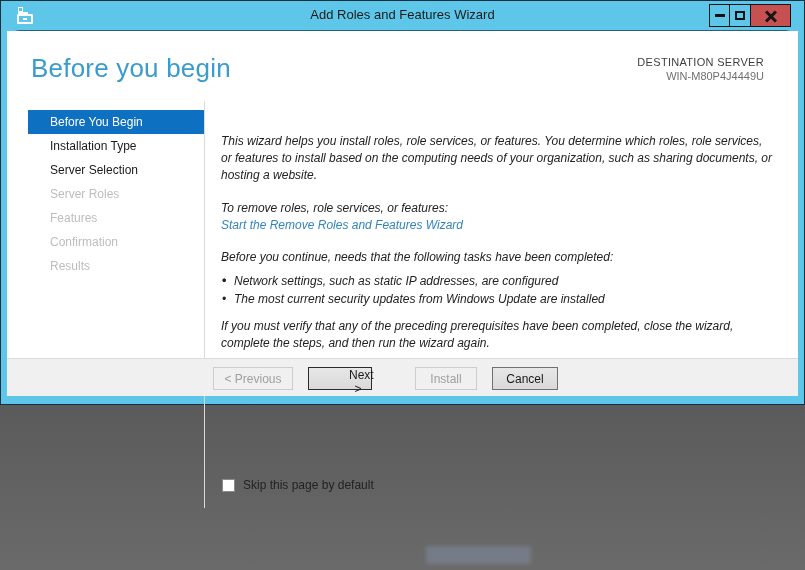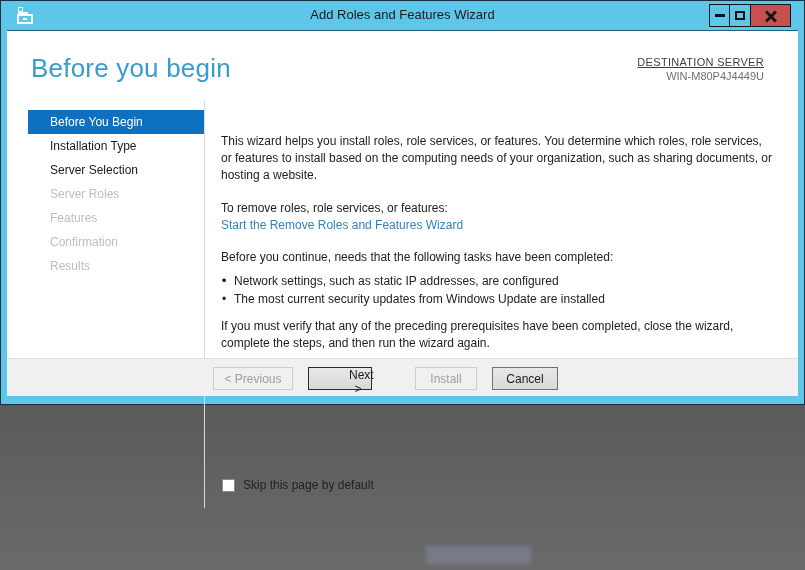--- a/index.html
+++ b/index.html
@@ -43,7 +43,7 @@
   
   .client {
     position:absolute; left:6px; right:6px; top:29px; bottom:8px;
-    background:#fff; border-top:1px solid #27607a;
+    background:#fff; border-top:1px solid #27607a;border-radius:13px;
   }
 
   

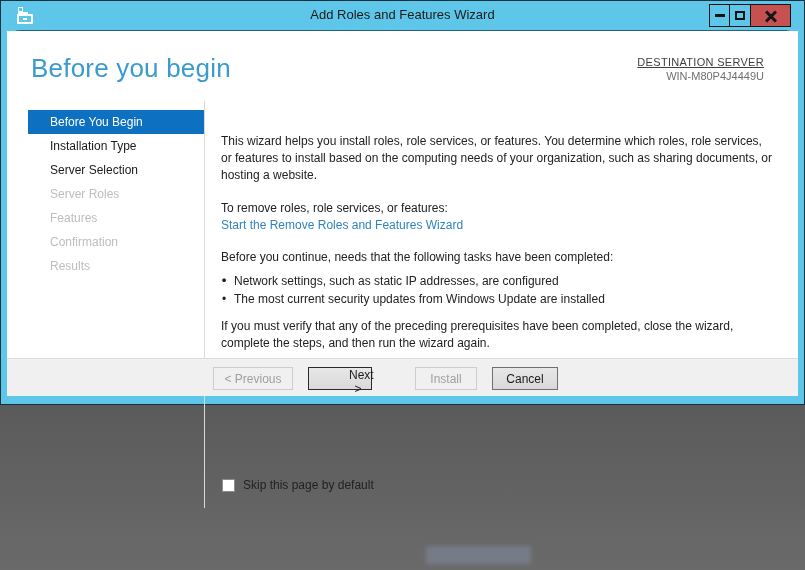--- a/index.html
+++ b/index.html
@@ -53,7 +53,7 @@
     font-size:26px; font-weight:300; color:#3a9bce; letter-spacing:0.2px;
   }
   .destination { position:absolute; right:34px; top:24px; text-align:right; line-height:14px; }
-  .destination .dest-label { font-size:11px; color:#3f3f3f; letter-spacing:0.3px;text-decoration:underline; }
+  .destination .dest-label { font-size:11px; color:#3f3f3f; letter-spacing:0.3px; }
   .destination .dest-value { font-size:11px; color:#6f6f6f; }
 
   

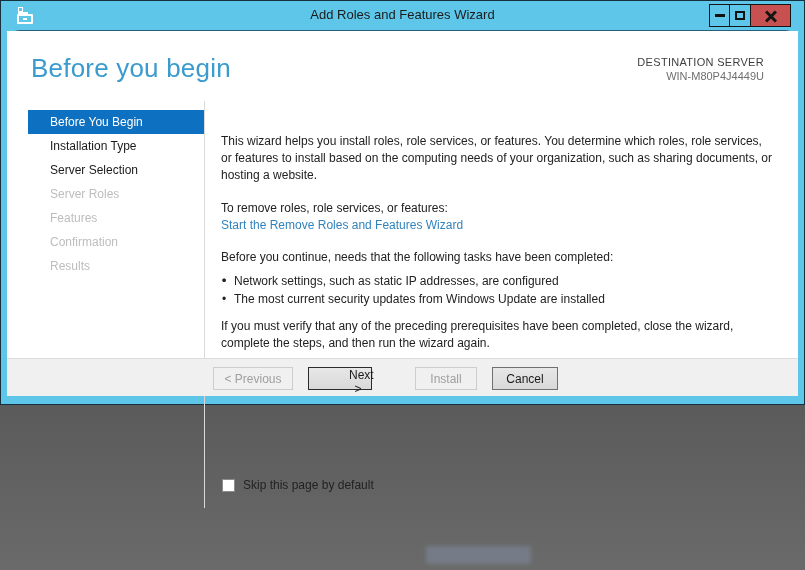--- a/index.html
+++ b/index.html
@@ -69,7 +69,7 @@
   
   .content {
     position:absolute; left:214px; right:26px; top:102px;
-    font-size:12px; line-height:17px; color:#222;
+    font-size:12px; line-height:17px; color:#222;font-style:italic;
   }
   .content .para-intro   { margin-bottom:16px; }
   .content .para-remove  { margin-bottom:15px; }

